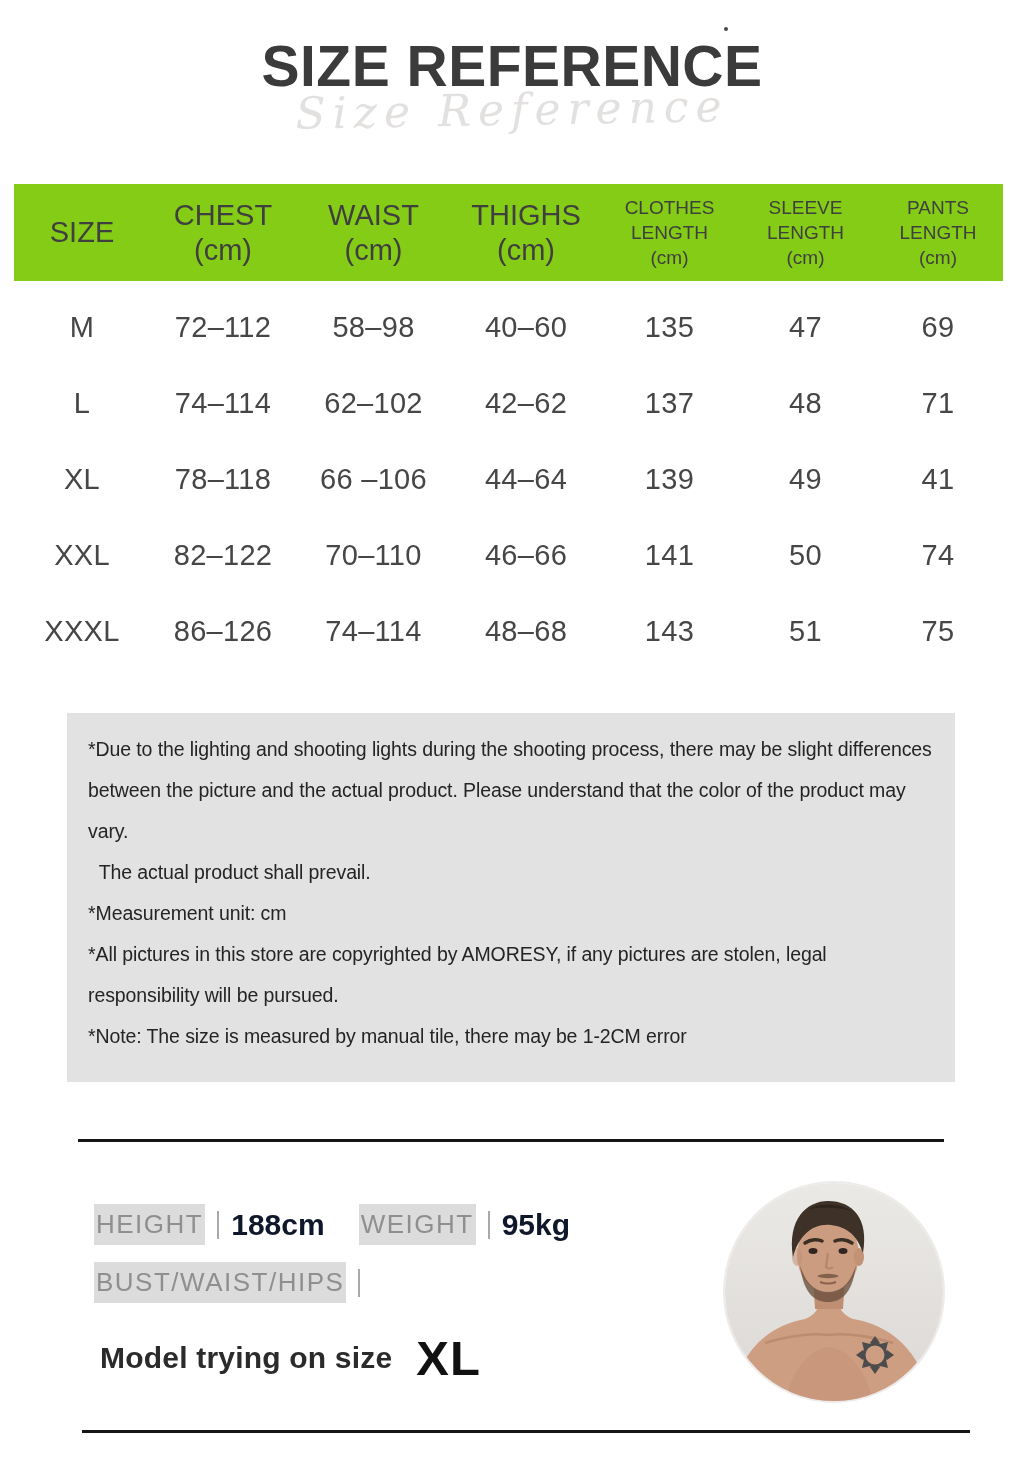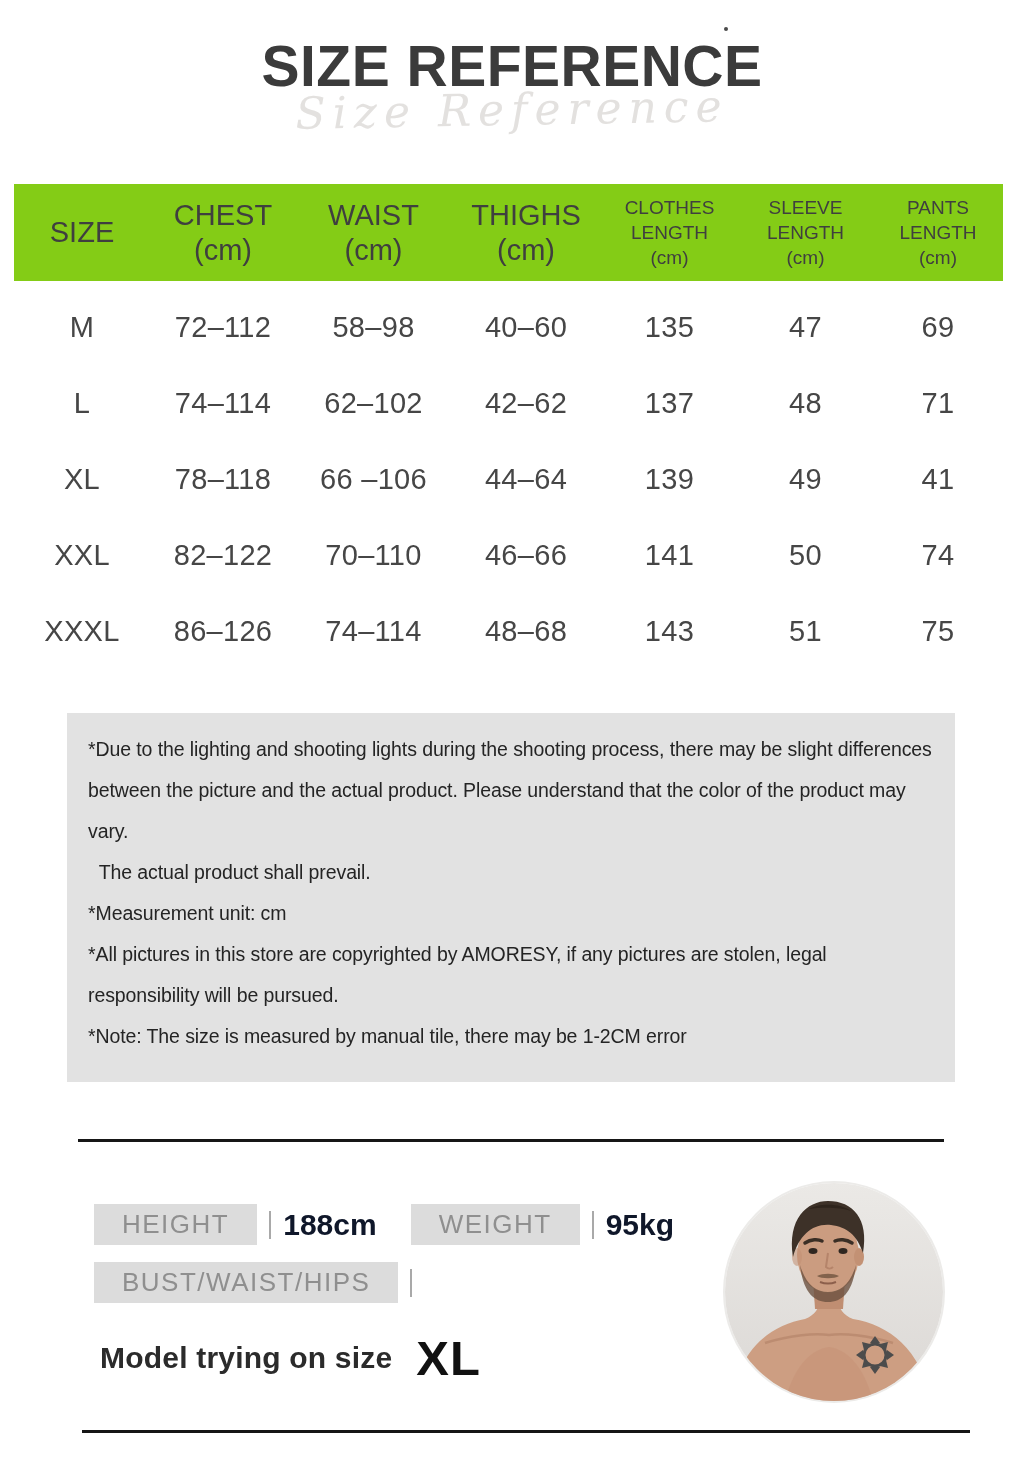--- a/index.html
+++ b/index.html
@@ -58,7 +58,7 @@
   .stat-group { display:flex; align-items:center; }
   .chip {
     background:#dcdcdc; color:#8f8f8f; font-size:26px; height:41px;
-    display:inline-flex; align-items:center; padding:0 28px; letter-spacing:1.5px;
+    display:inline-flex; align-items:center; padding:0 2px; letter-spacing:1.5px;
   }
   .vbar { width:2px; height:28px; background:#a9a9a9; margin:0 12px; flex:0 0 auto; }
   .stat-value { font-size:30px; font-weight:700; color:#0f172a; }

